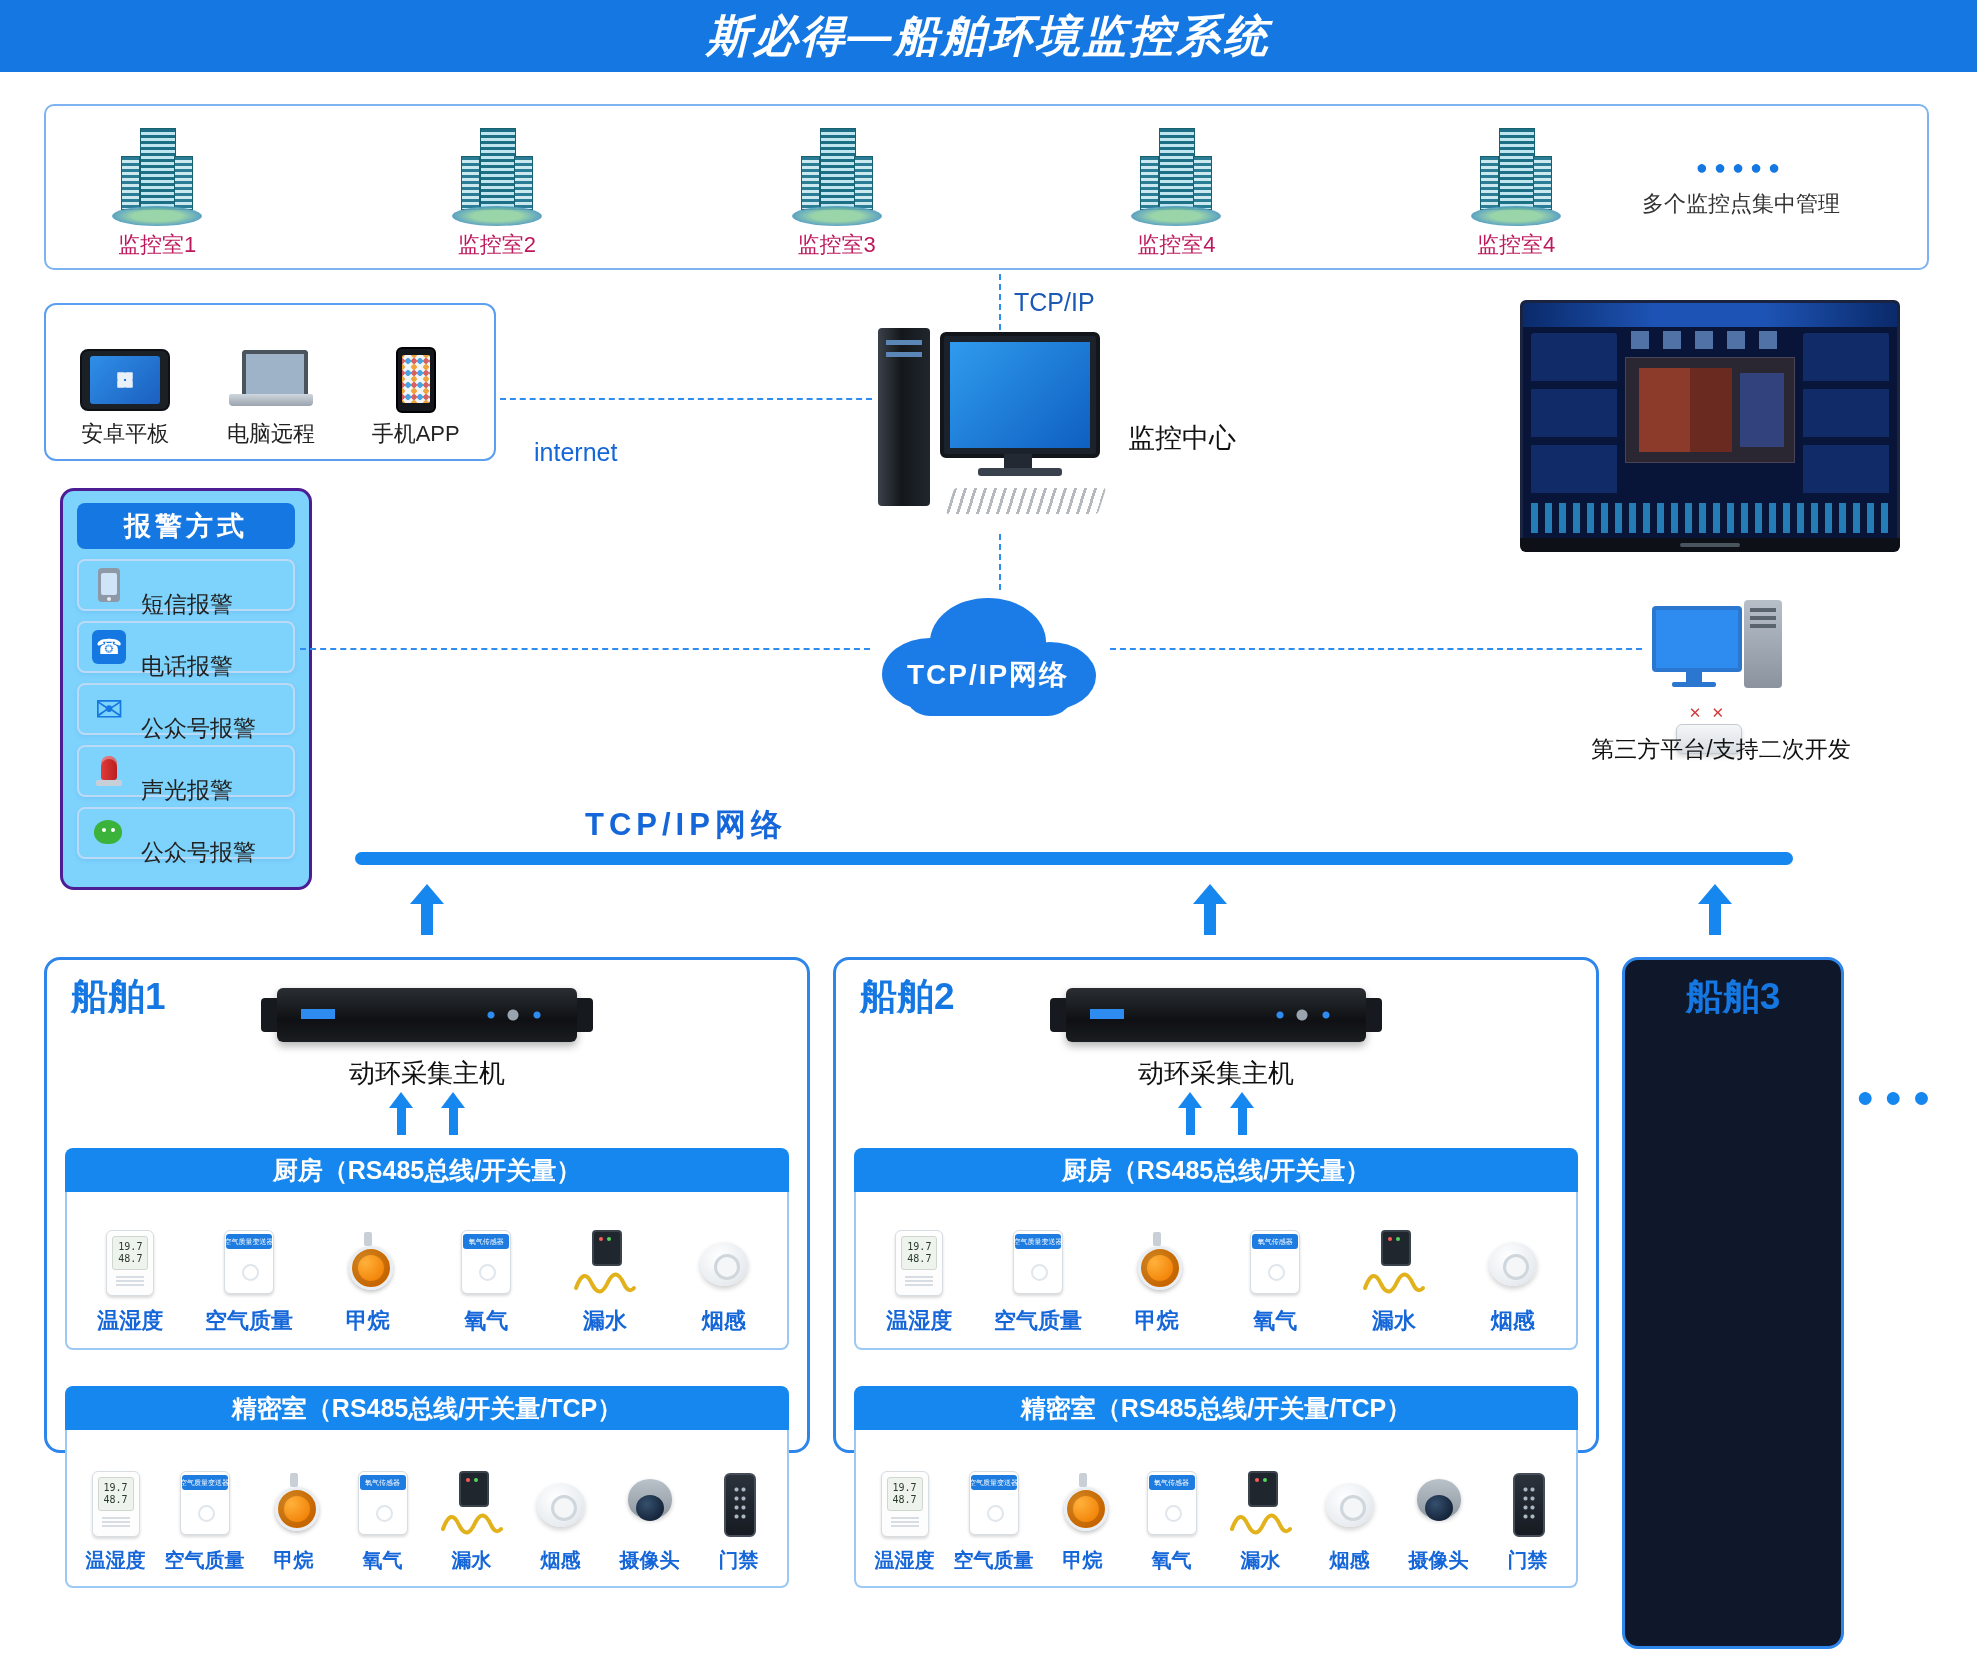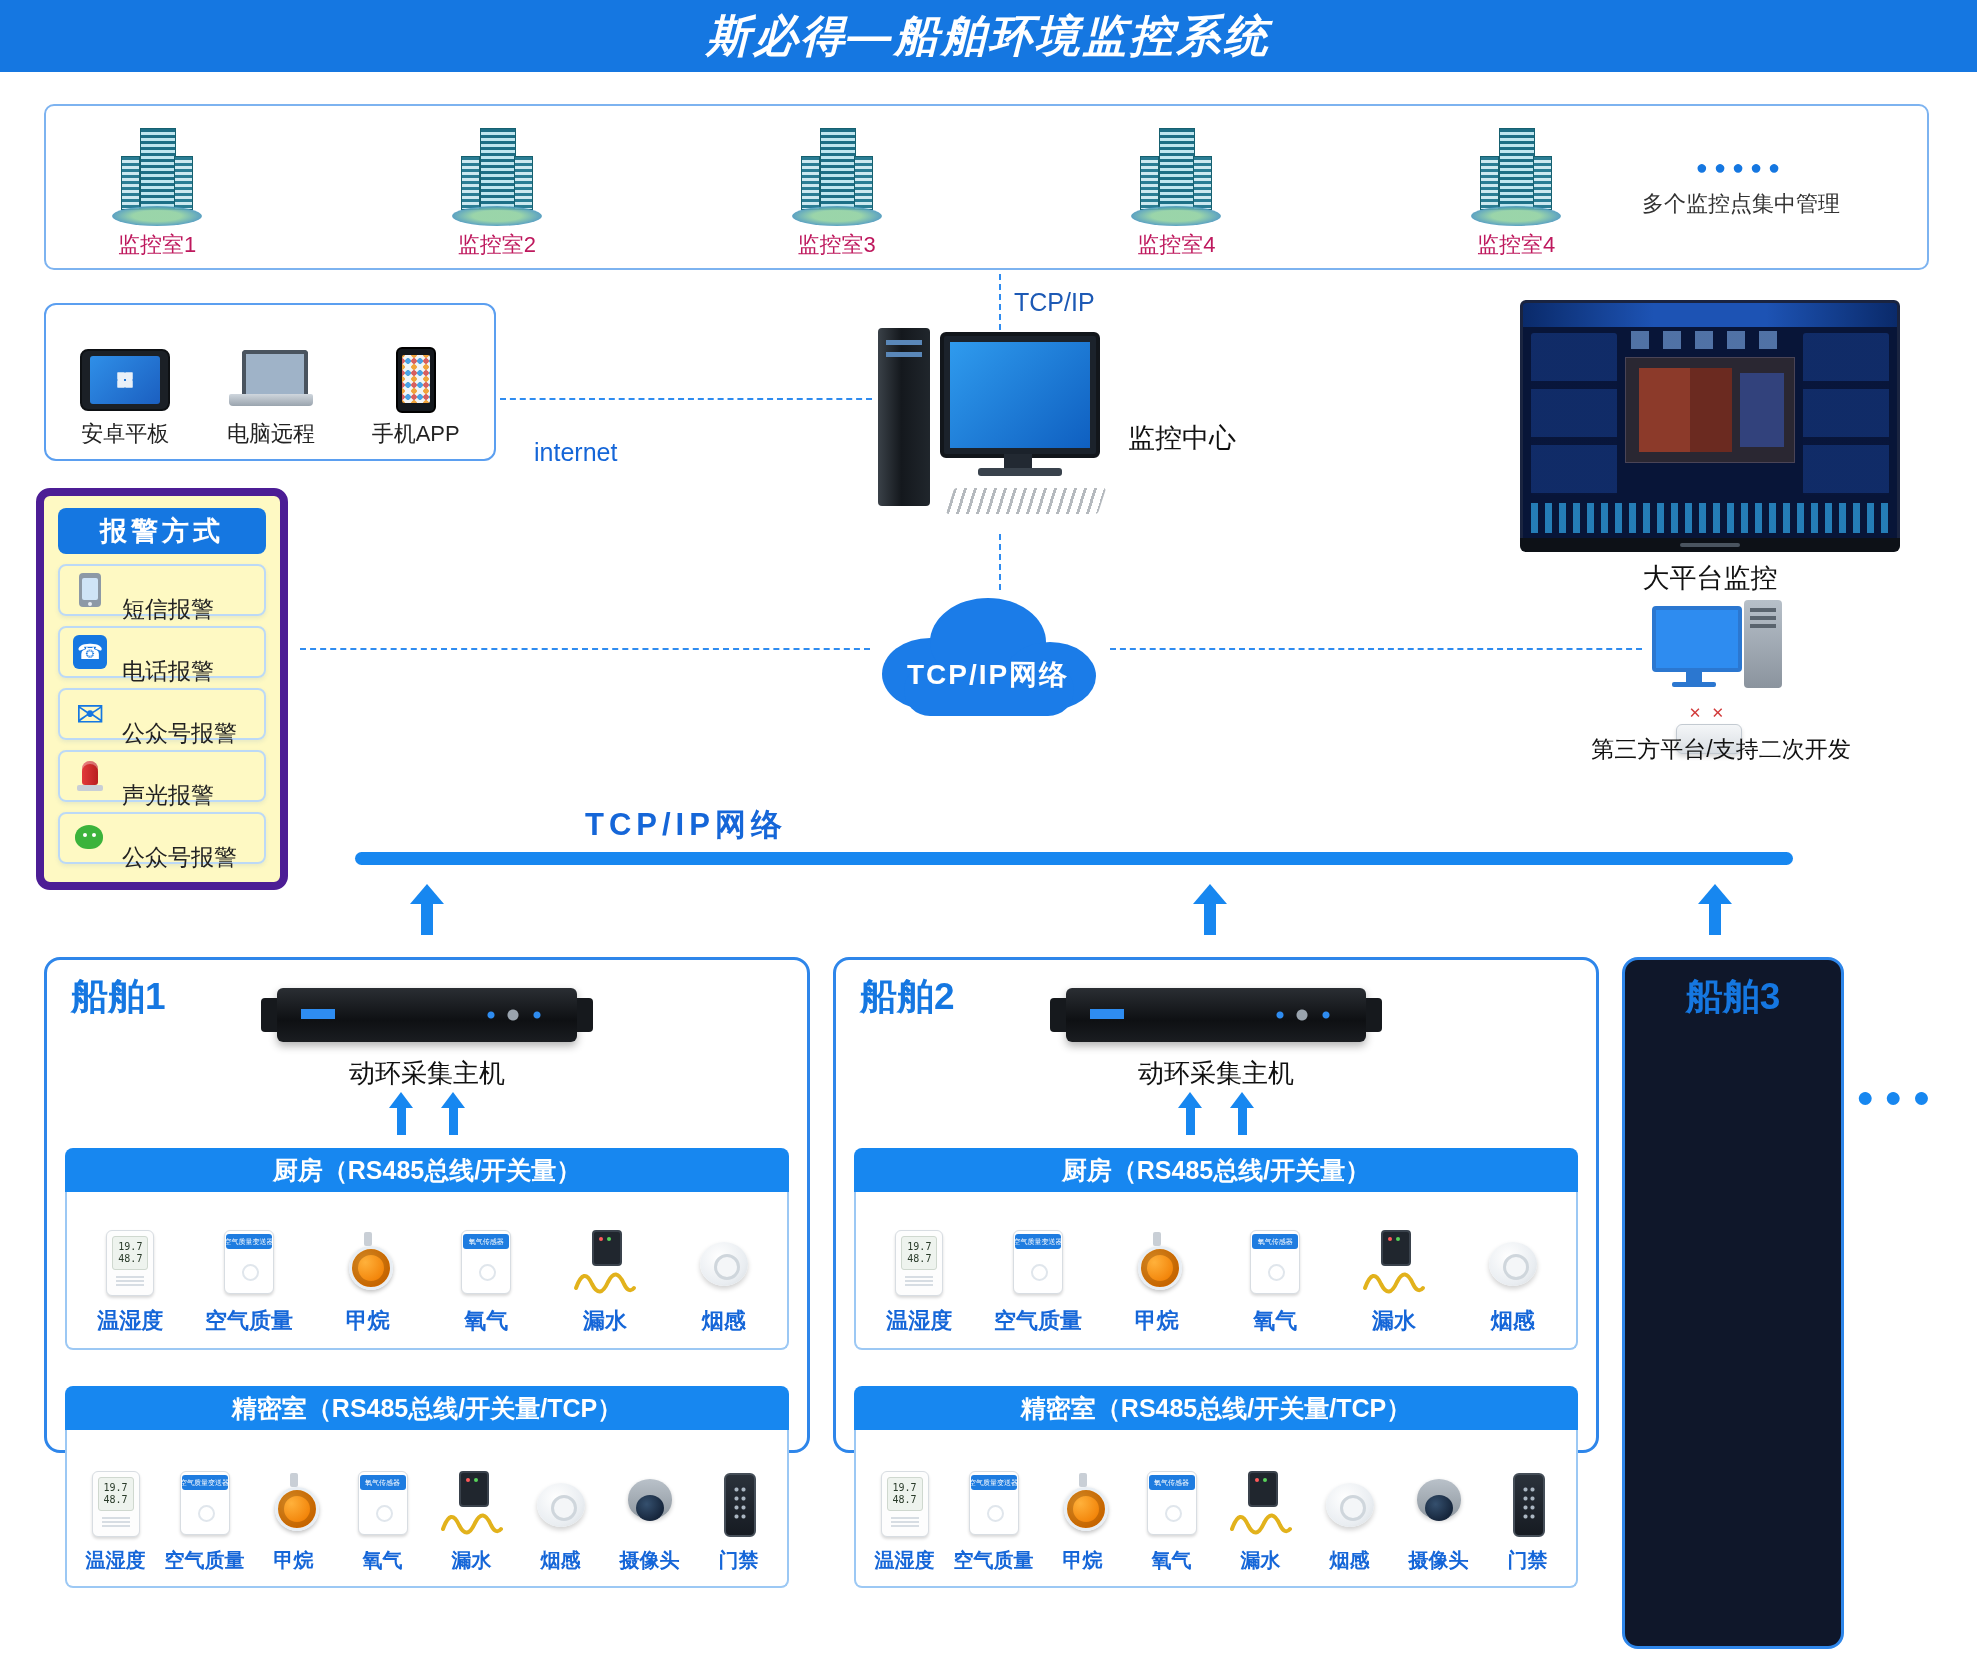--- a/index.html
+++ b/index.html
@@ -81,7 +81,7 @@
   #dashboard-label{position:absolute;left:1520px;top:560px;width:380px;text-align:center;font-size:27px;color:#111;}
 
   
-  #alarm-panel{position:absolute;left:36px;top:488px;width:252px;height:402px;border:8px solid #4c1d95;border-radius:14px;background:#fef9c3;box-sizing:border-box;padding:12px 14px;}
+  #alarm-panel{position:absolute;left:60px;top:488px;width:252px;height:402px;border:3px solid #4c1d95;border-radius:14px;background:#7dd3fc;box-sizing:border-box;padding:12px 14px;}
   .alarm-header{height:46px;background:#1577e1;border-radius:8px;color:#fff;font-size:27px;font-weight:bold;display:flex;align-items:center;justify-content:center;letter-spacing:4px;}
   .alarm-row{height:52px;margin-top:10px;border:2px solid #bcd9f6;border-radius:8px;display:flex;align-items:center;padding:0 10px;gap:12px;box-shadow:0 2px 4px rgba(30,100,200,.10);box-sizing:border-box;}
   .alarm-icon-slot{width:40px;display:flex;justify-content:center;align-items:center;}

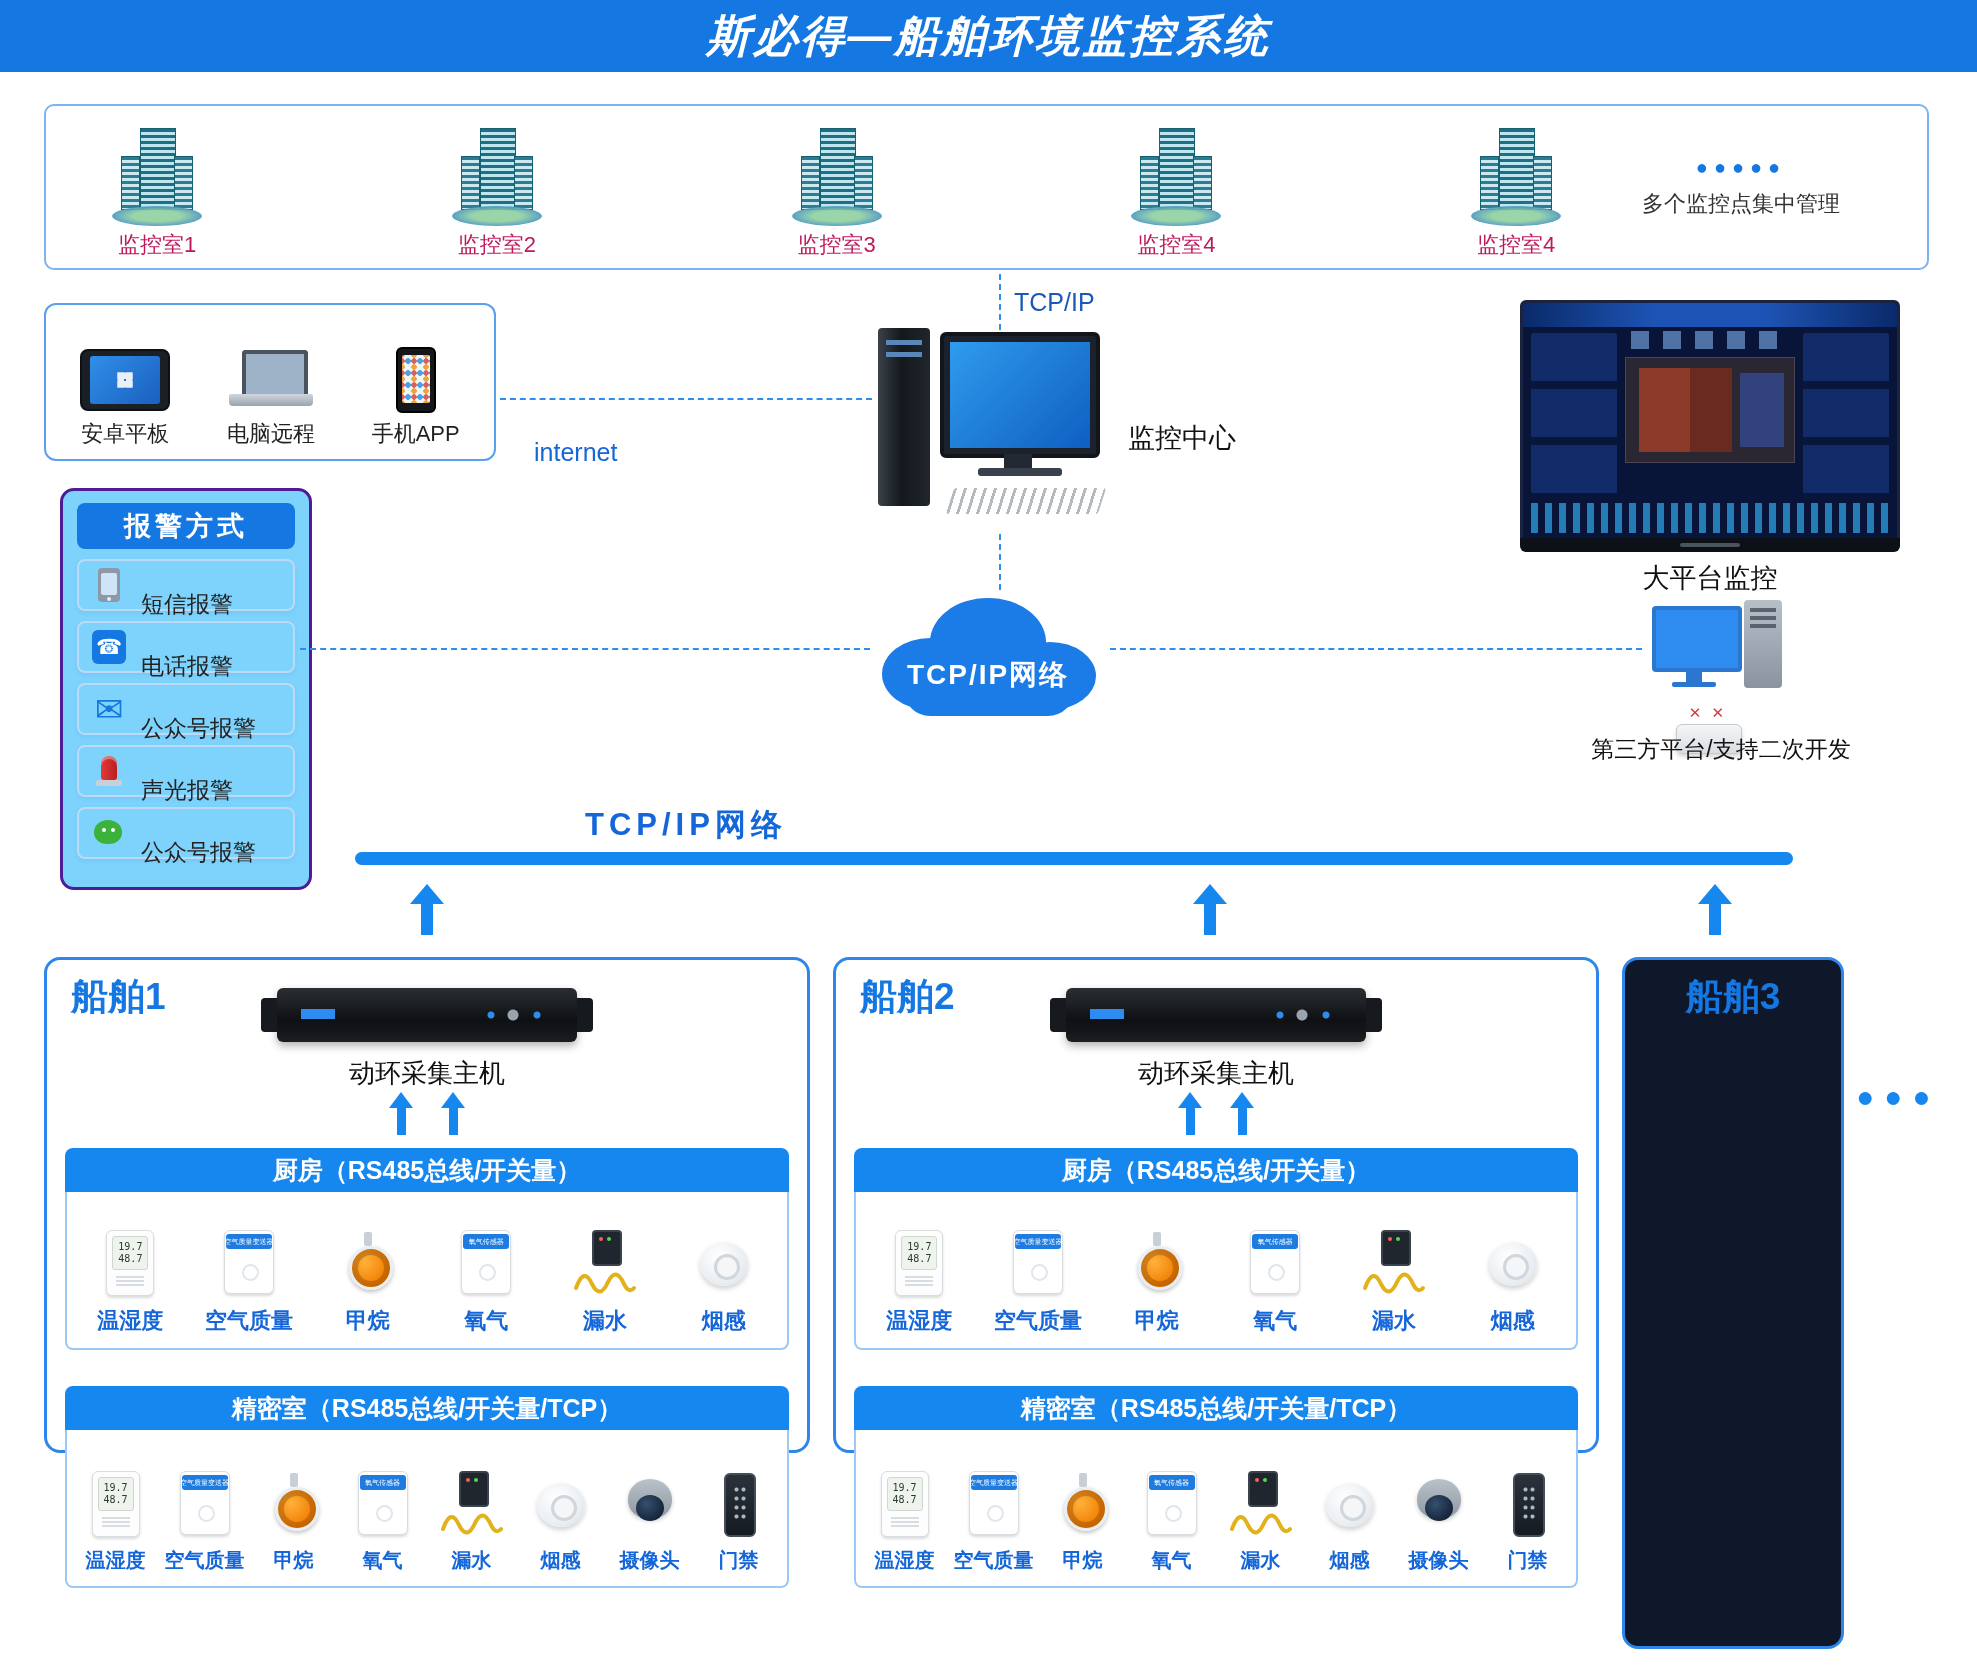--- a/index.html
+++ b/index.html
@@ -292,7 +292,6 @@
     </div>
     <div class="db-stand"></div>
   </div>
-  <div id="dashboard-label">大平台监控</div>
 
   <div id="alarm-panel">
     <div class="alarm-header">报警方式</div>

